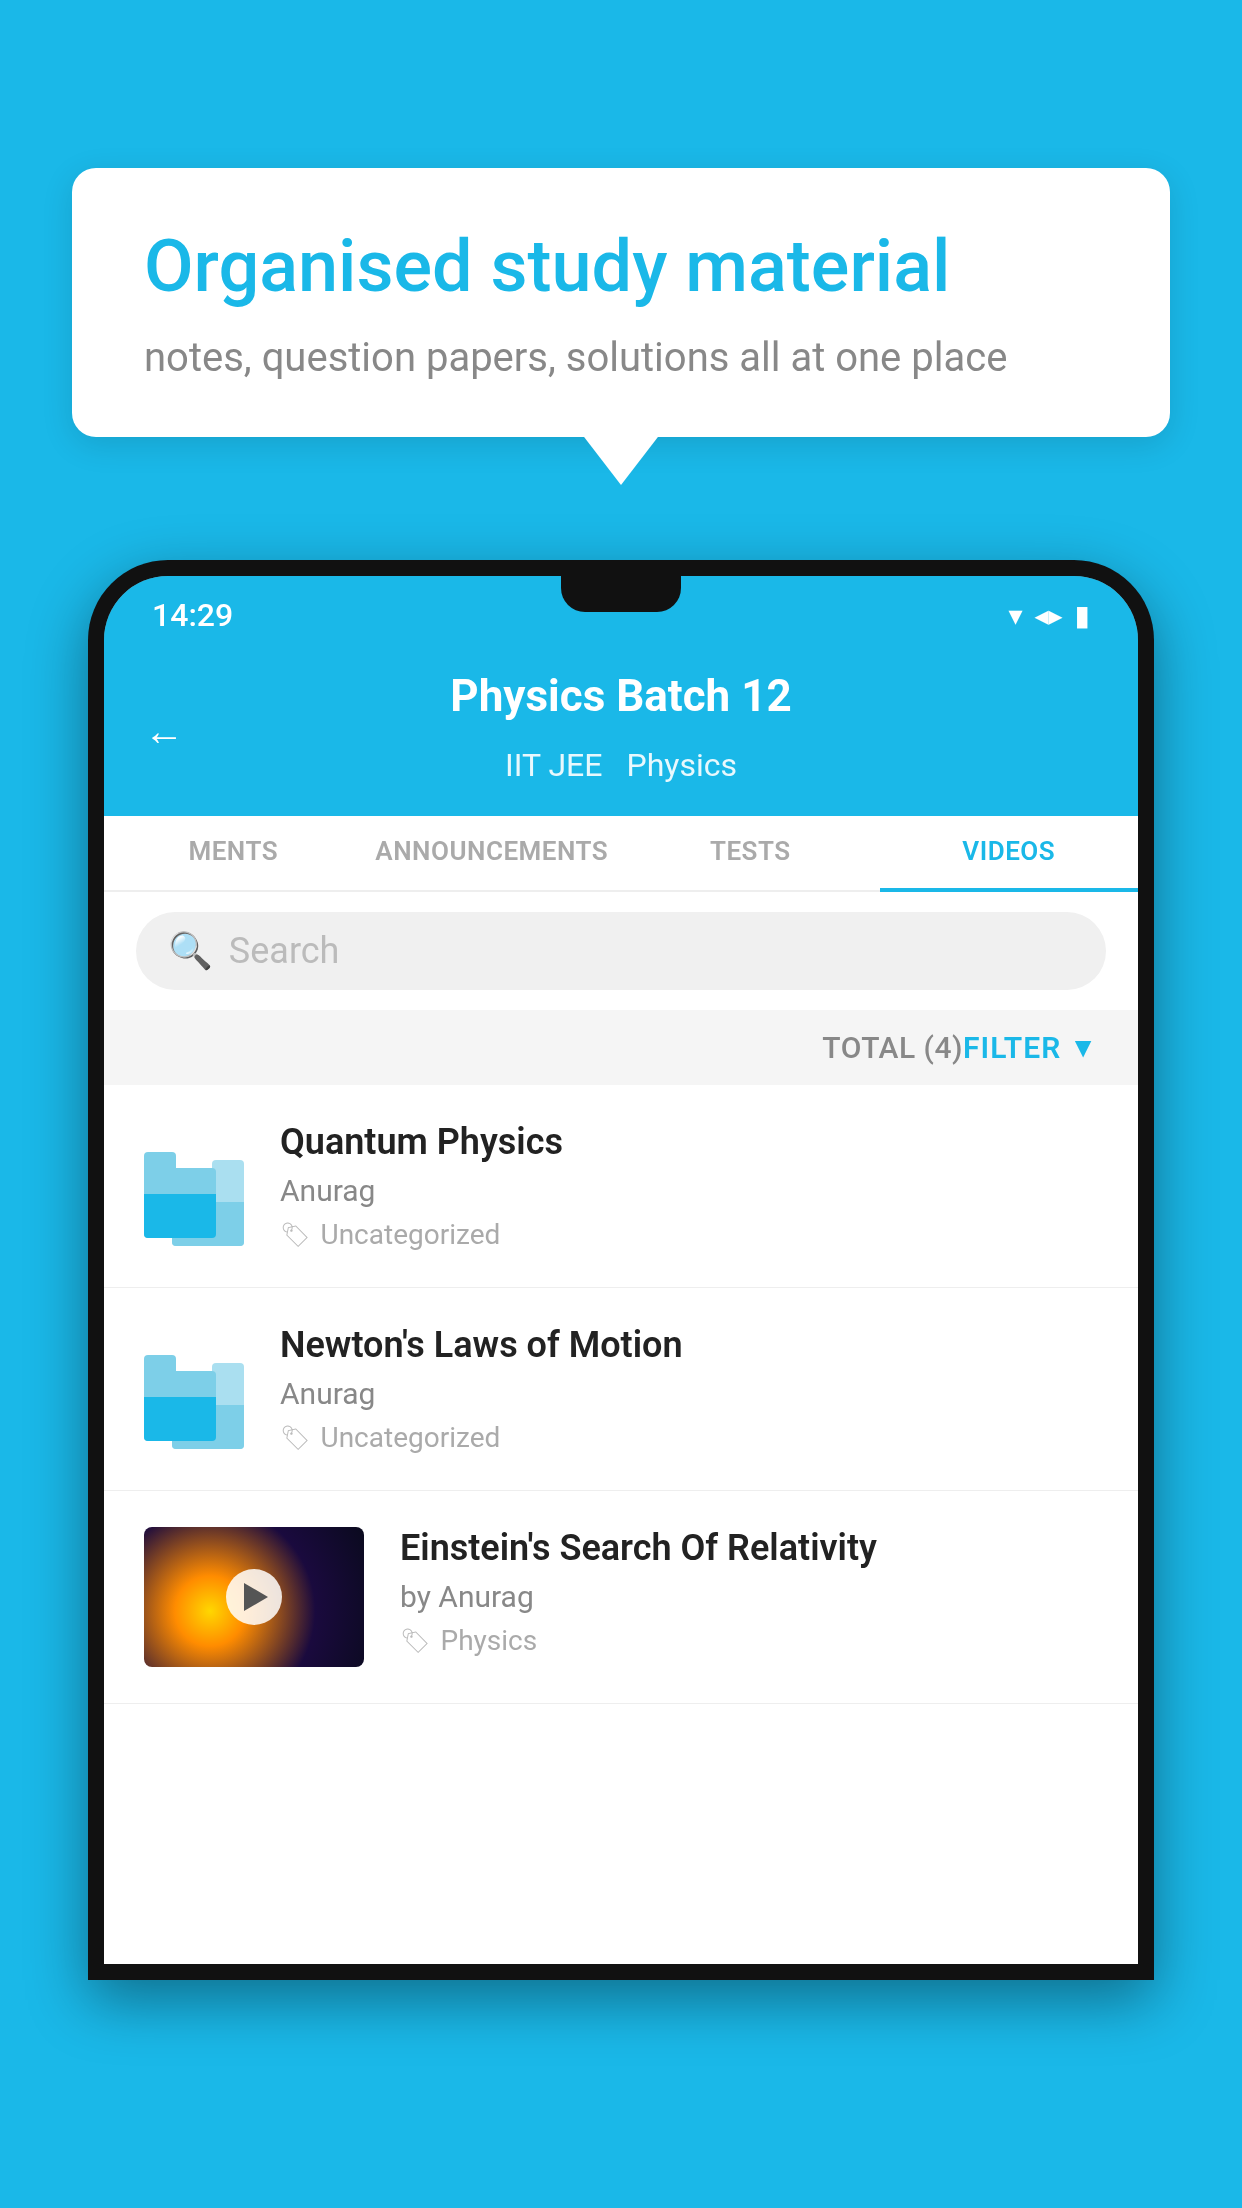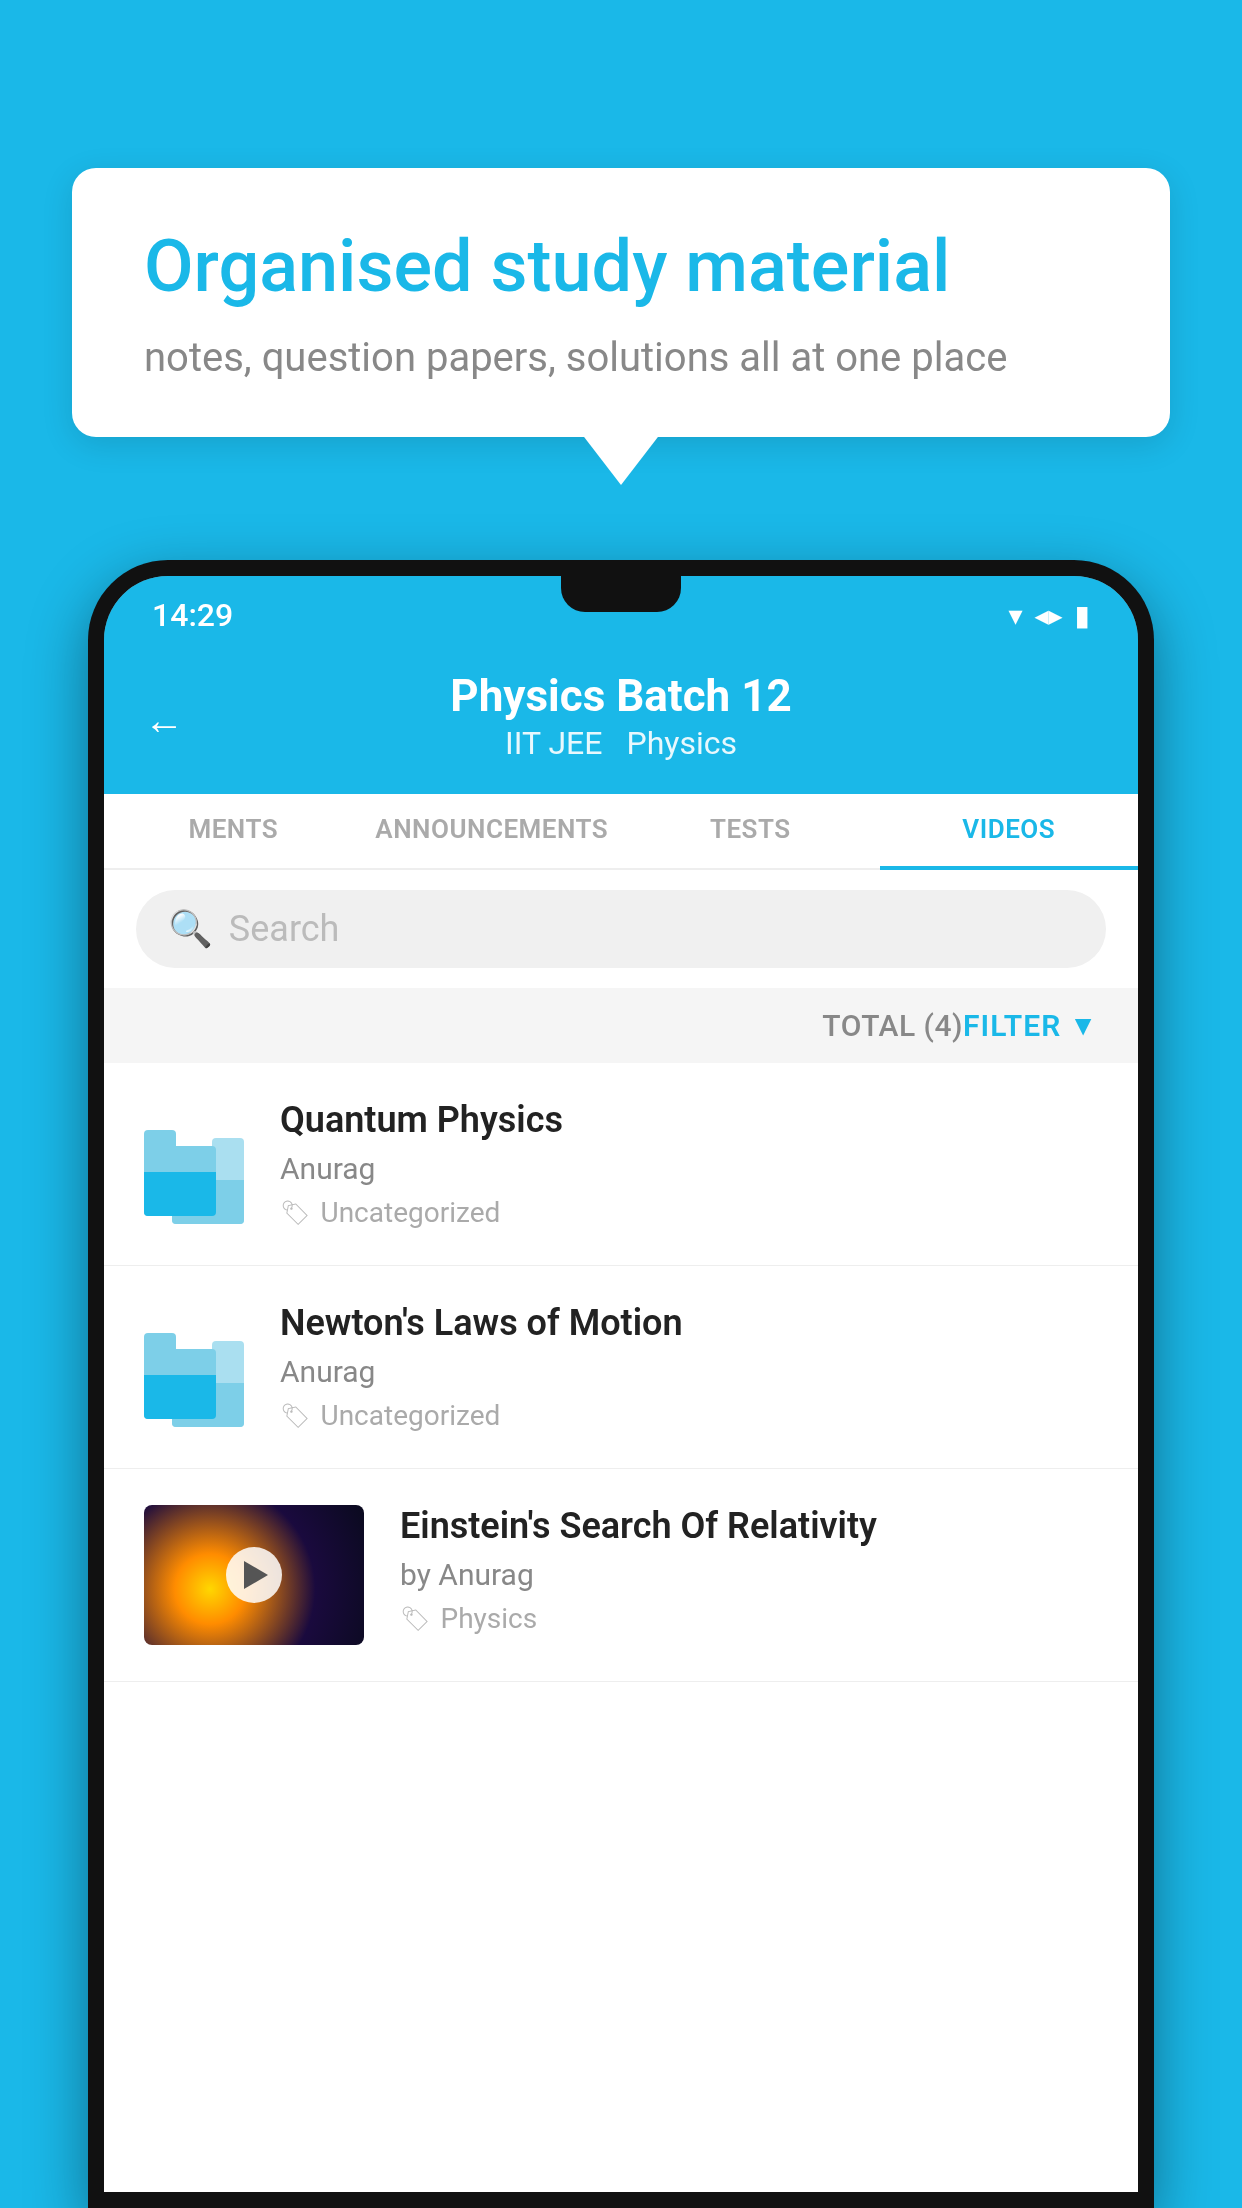--- a/index.html
+++ b/index.html
@@ -424,7 +424,7 @@
 </head>
 <body>
 
-<div style="width:1242px;height:2208px;background:#1ab8e8;position:relative;">
+<div style="width:1242px;height:1980px;background:#1ab8e8;position:relative;">
 
   <div class="speech-bubble">
     <div class="bubble-title">Organised study material</div>

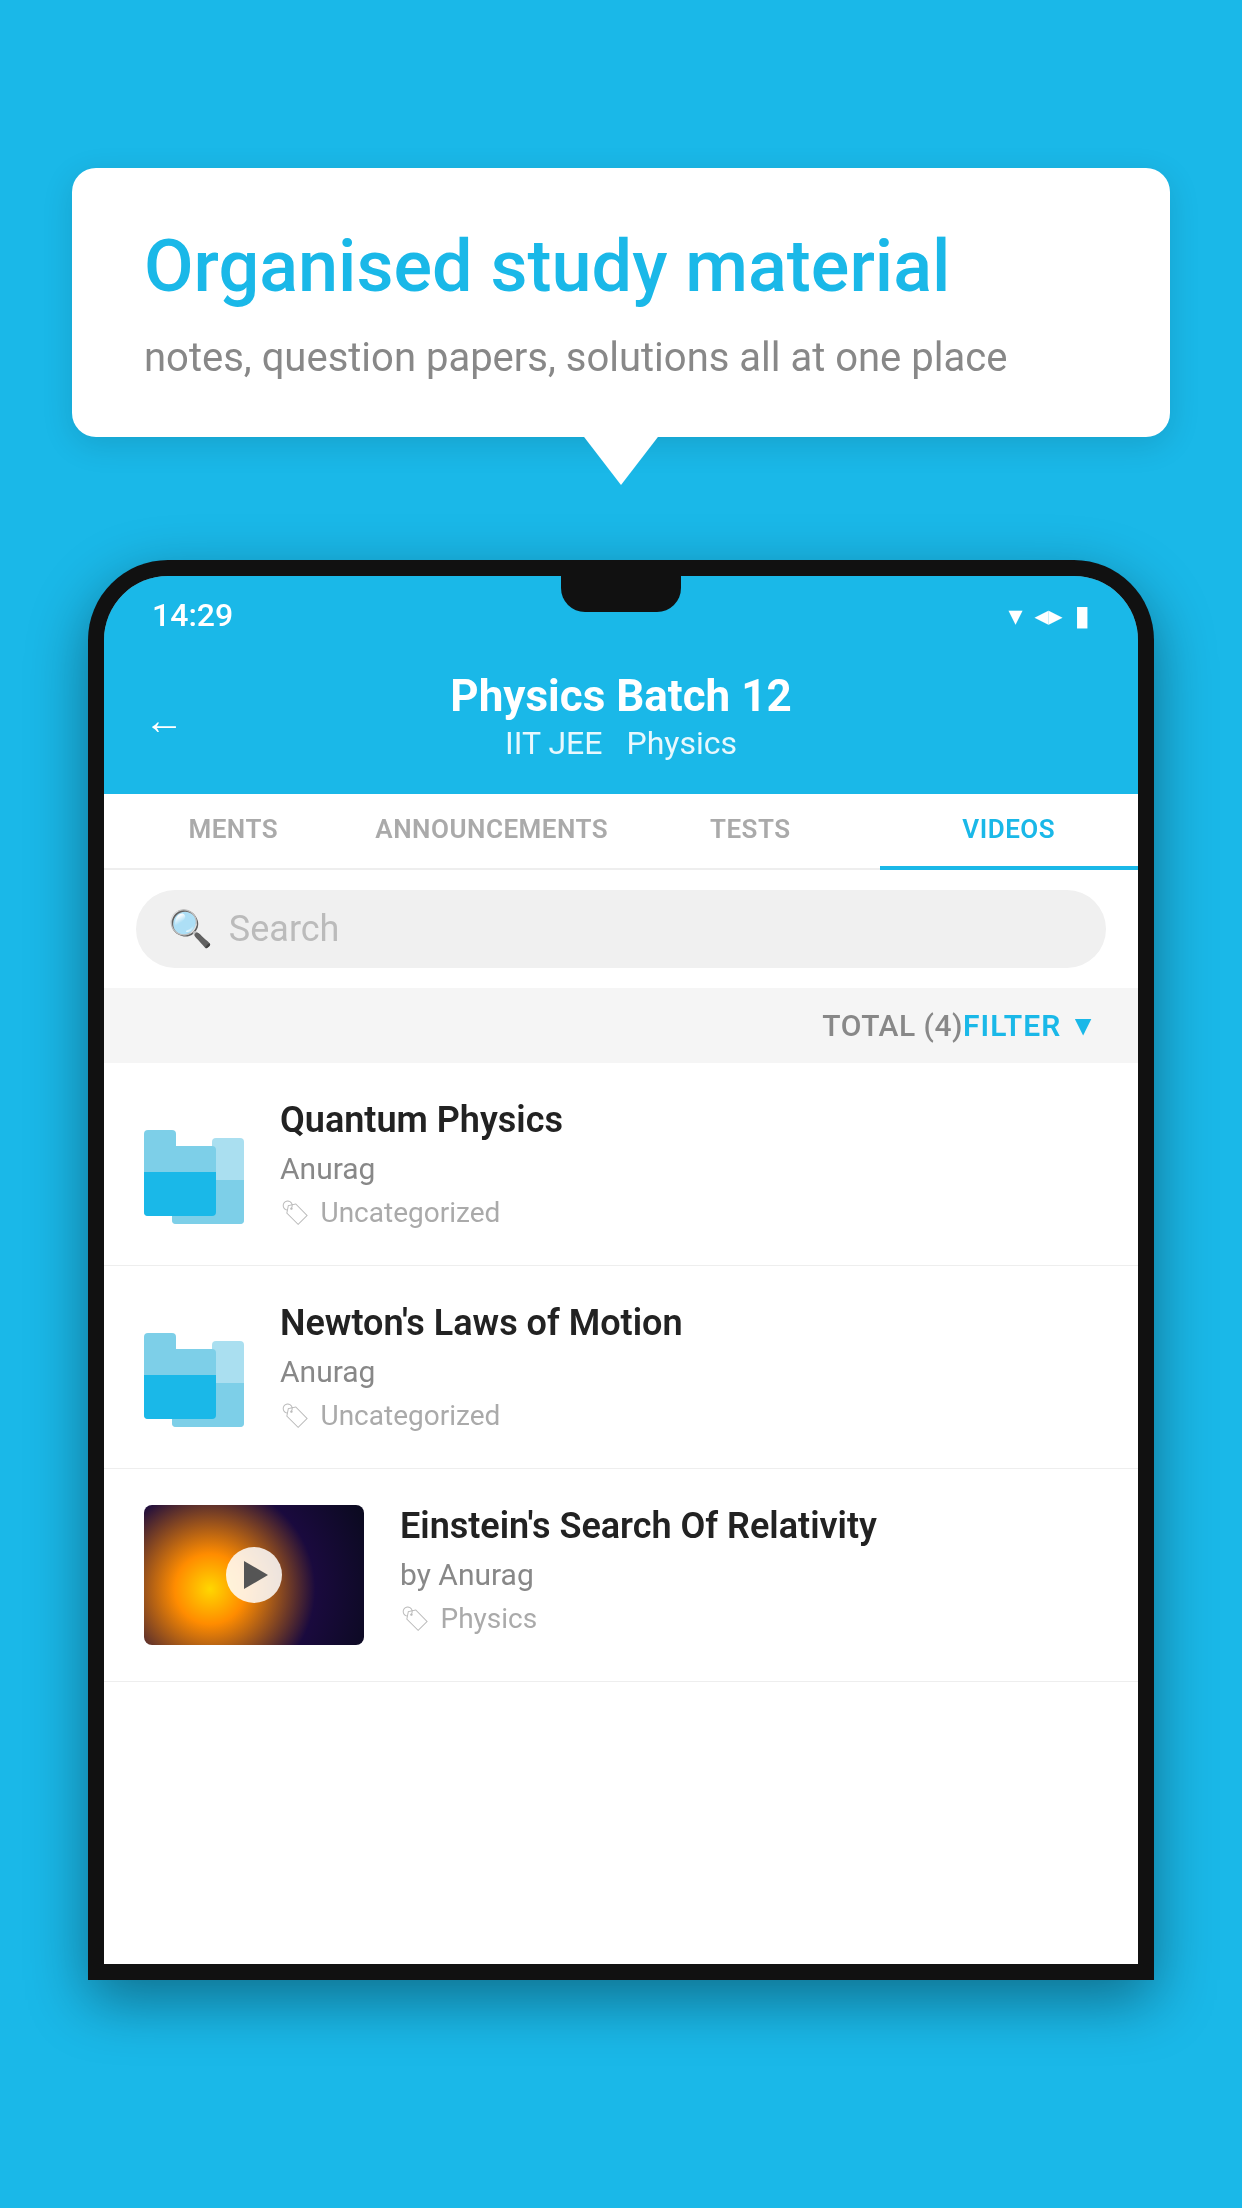--- a/index.html
+++ b/index.html
@@ -142,7 +142,7 @@
     .header-subtitle {
       color: rgba(255,255,255,0.9);
       font-size: 32px;
-      margin-top: 2px;
+      margin-top: 24px;
       display: flex;
       gap: 24px;
     }

